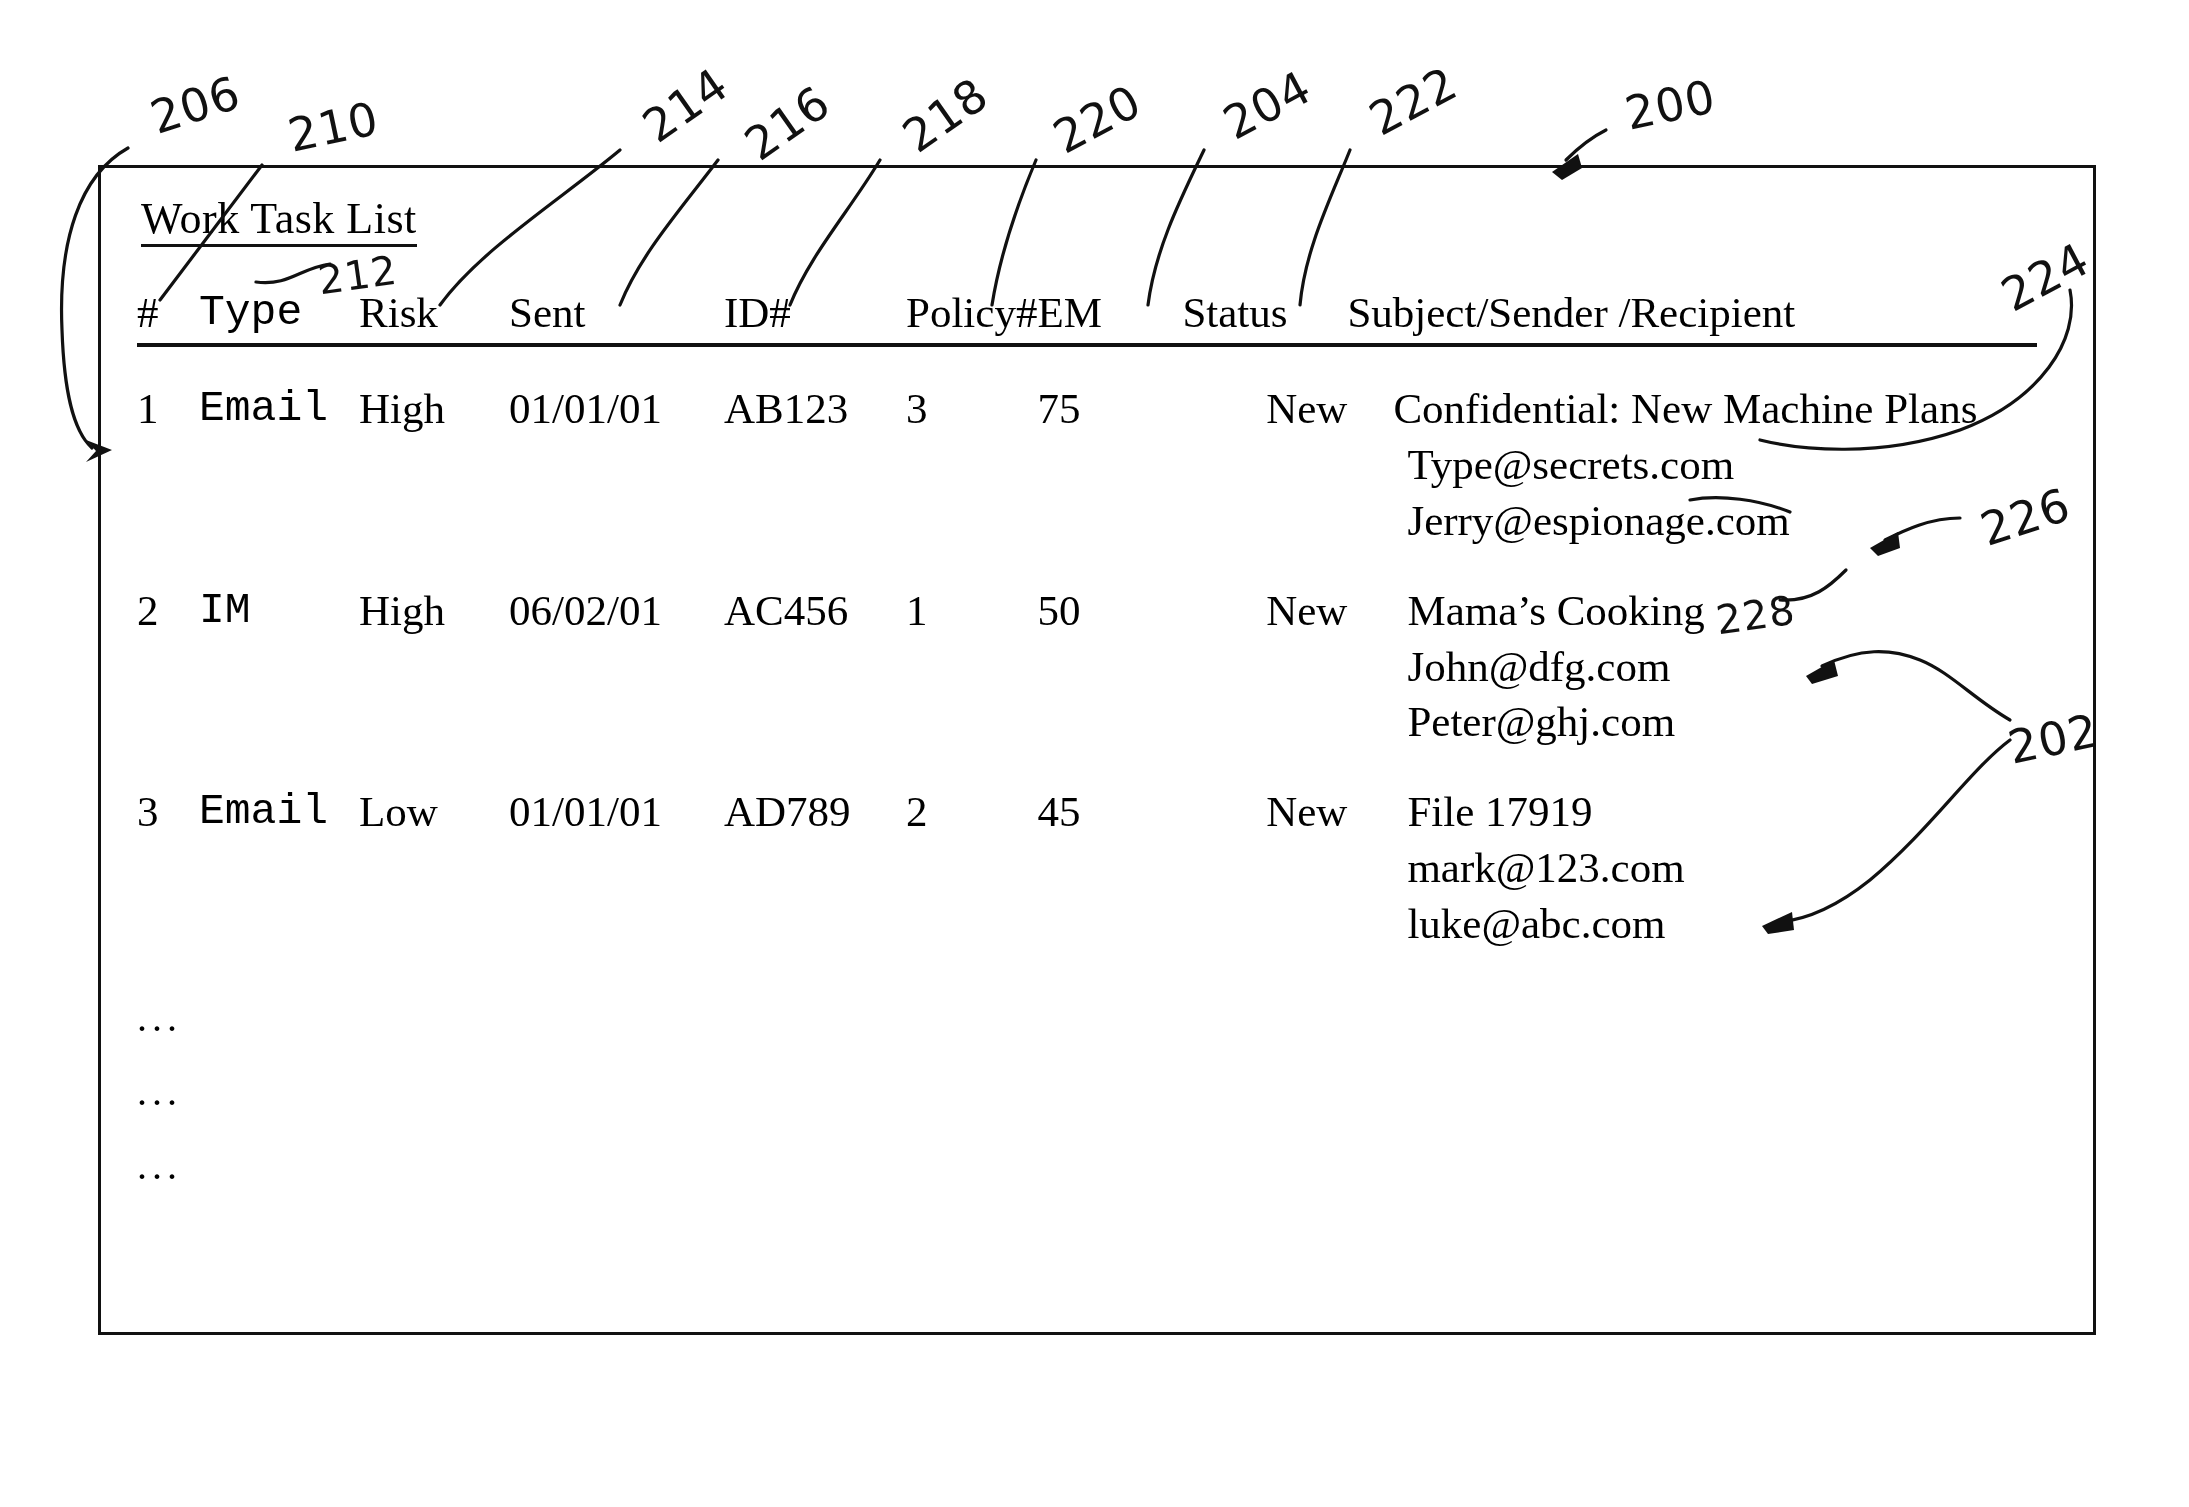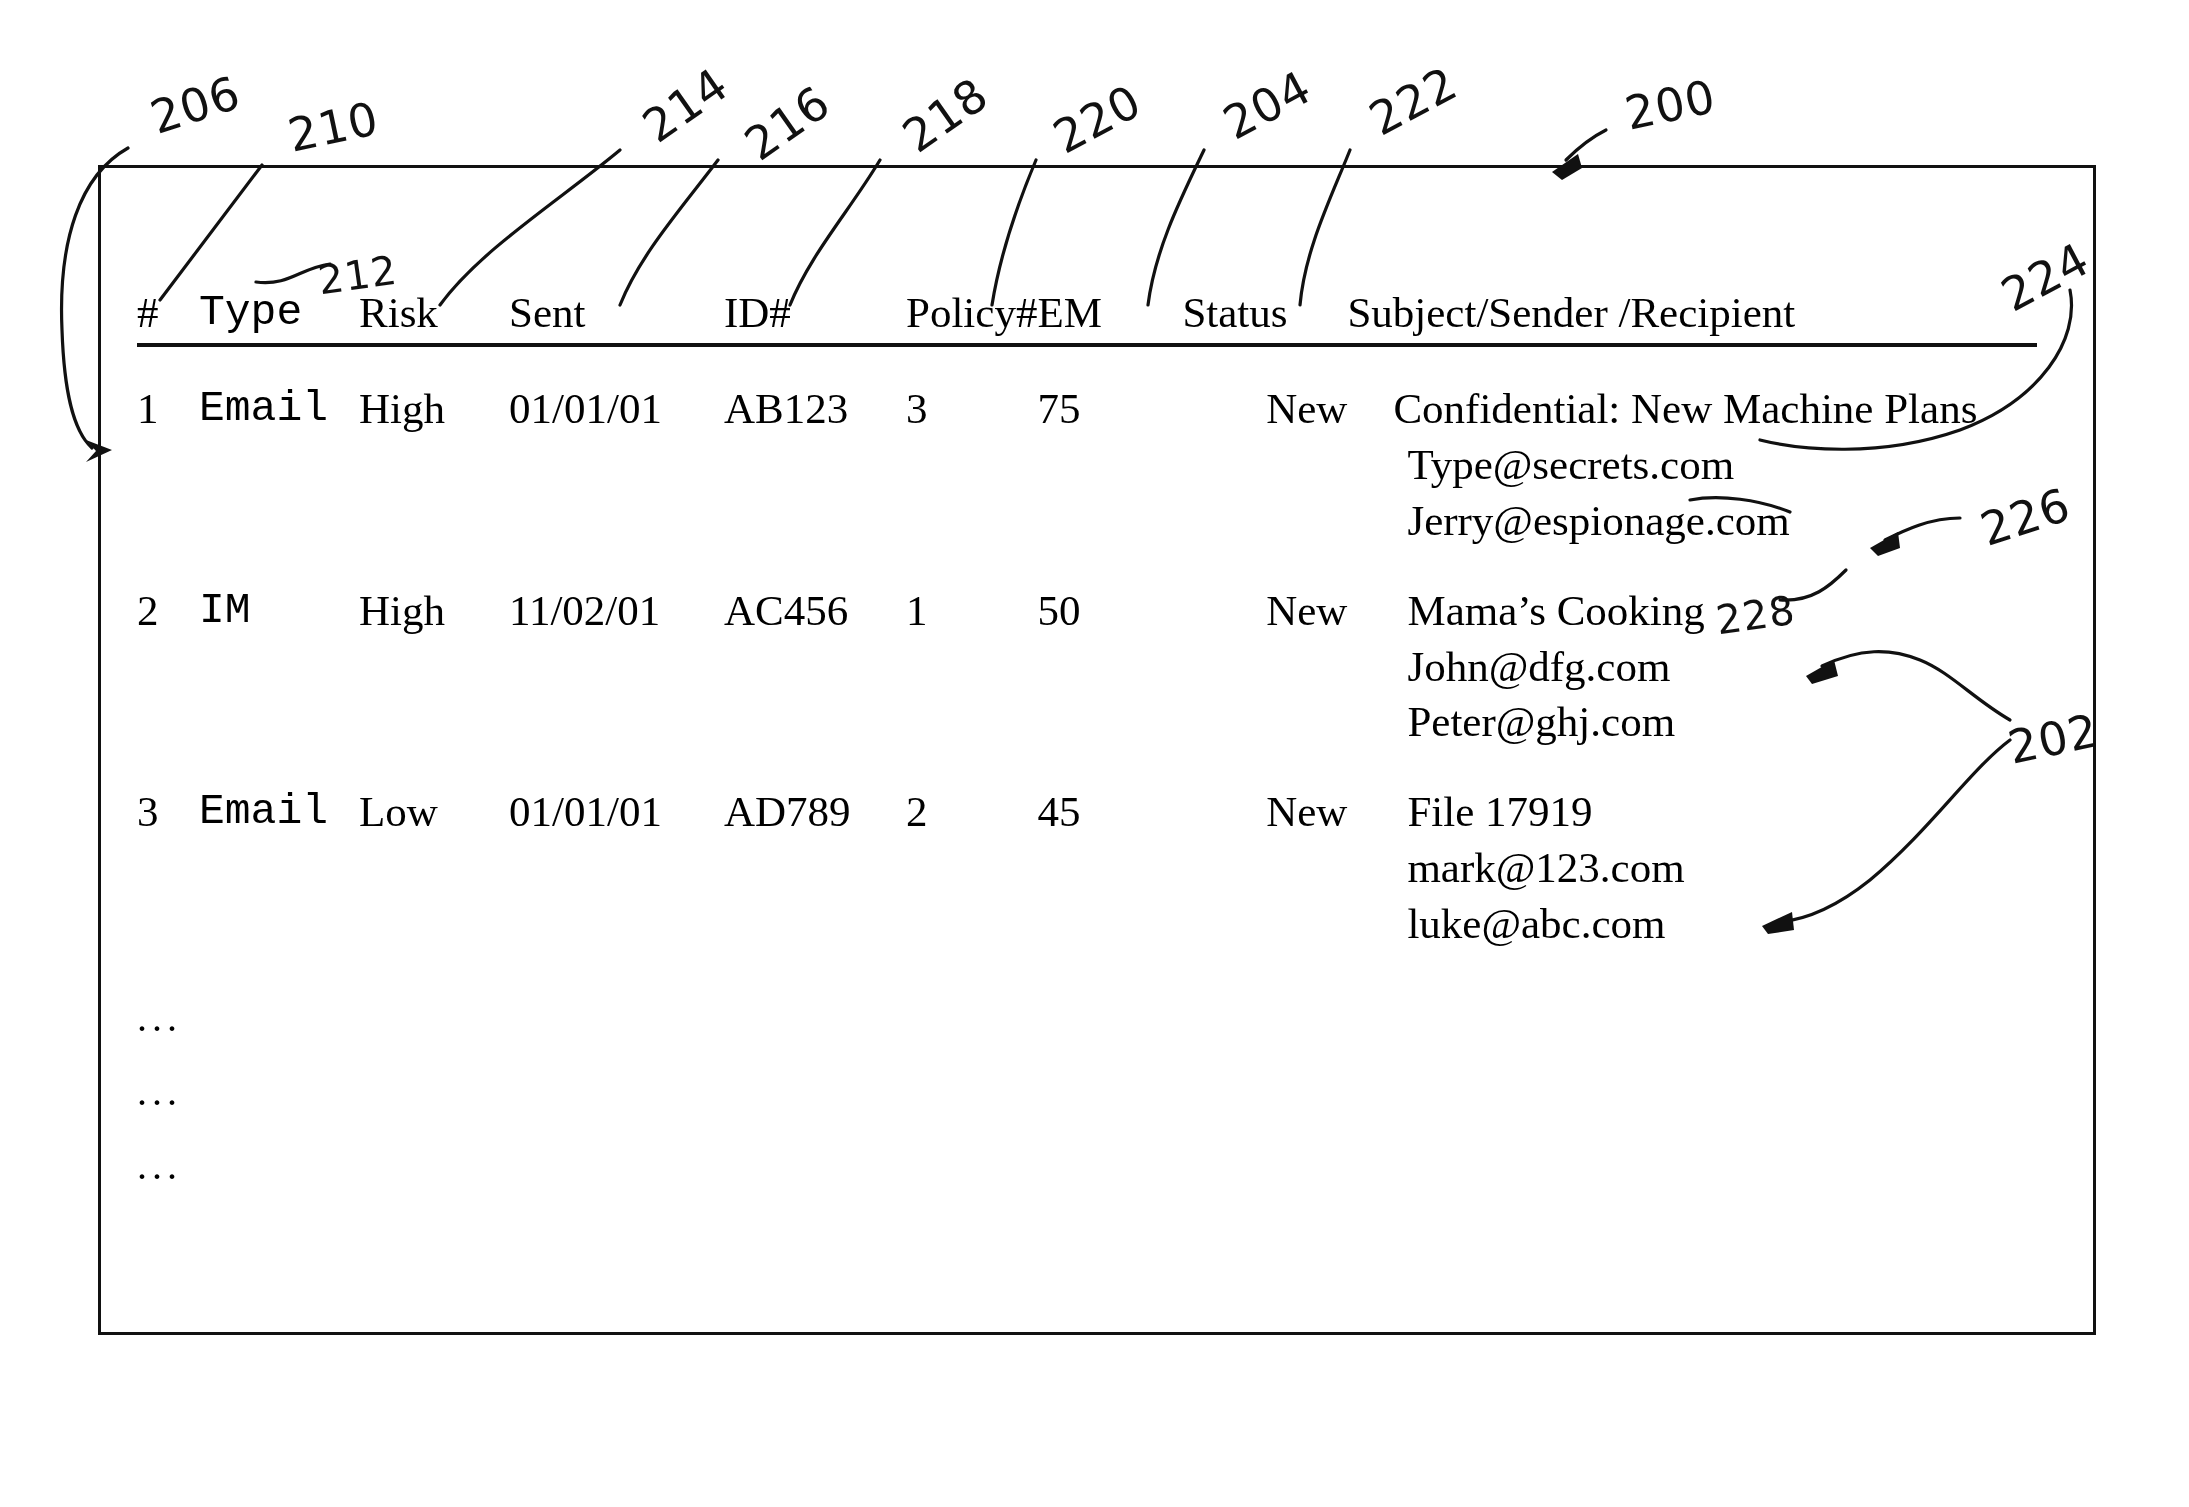--- a/index.html
+++ b/index.html
@@ -136,6 +136,9 @@
 
 <div id="figure-box">
 
+  <div id="table-title">
+    <span class="titletext">Work Task List</span>
+  </div>
 
   <table id="task-table">
     <thead>

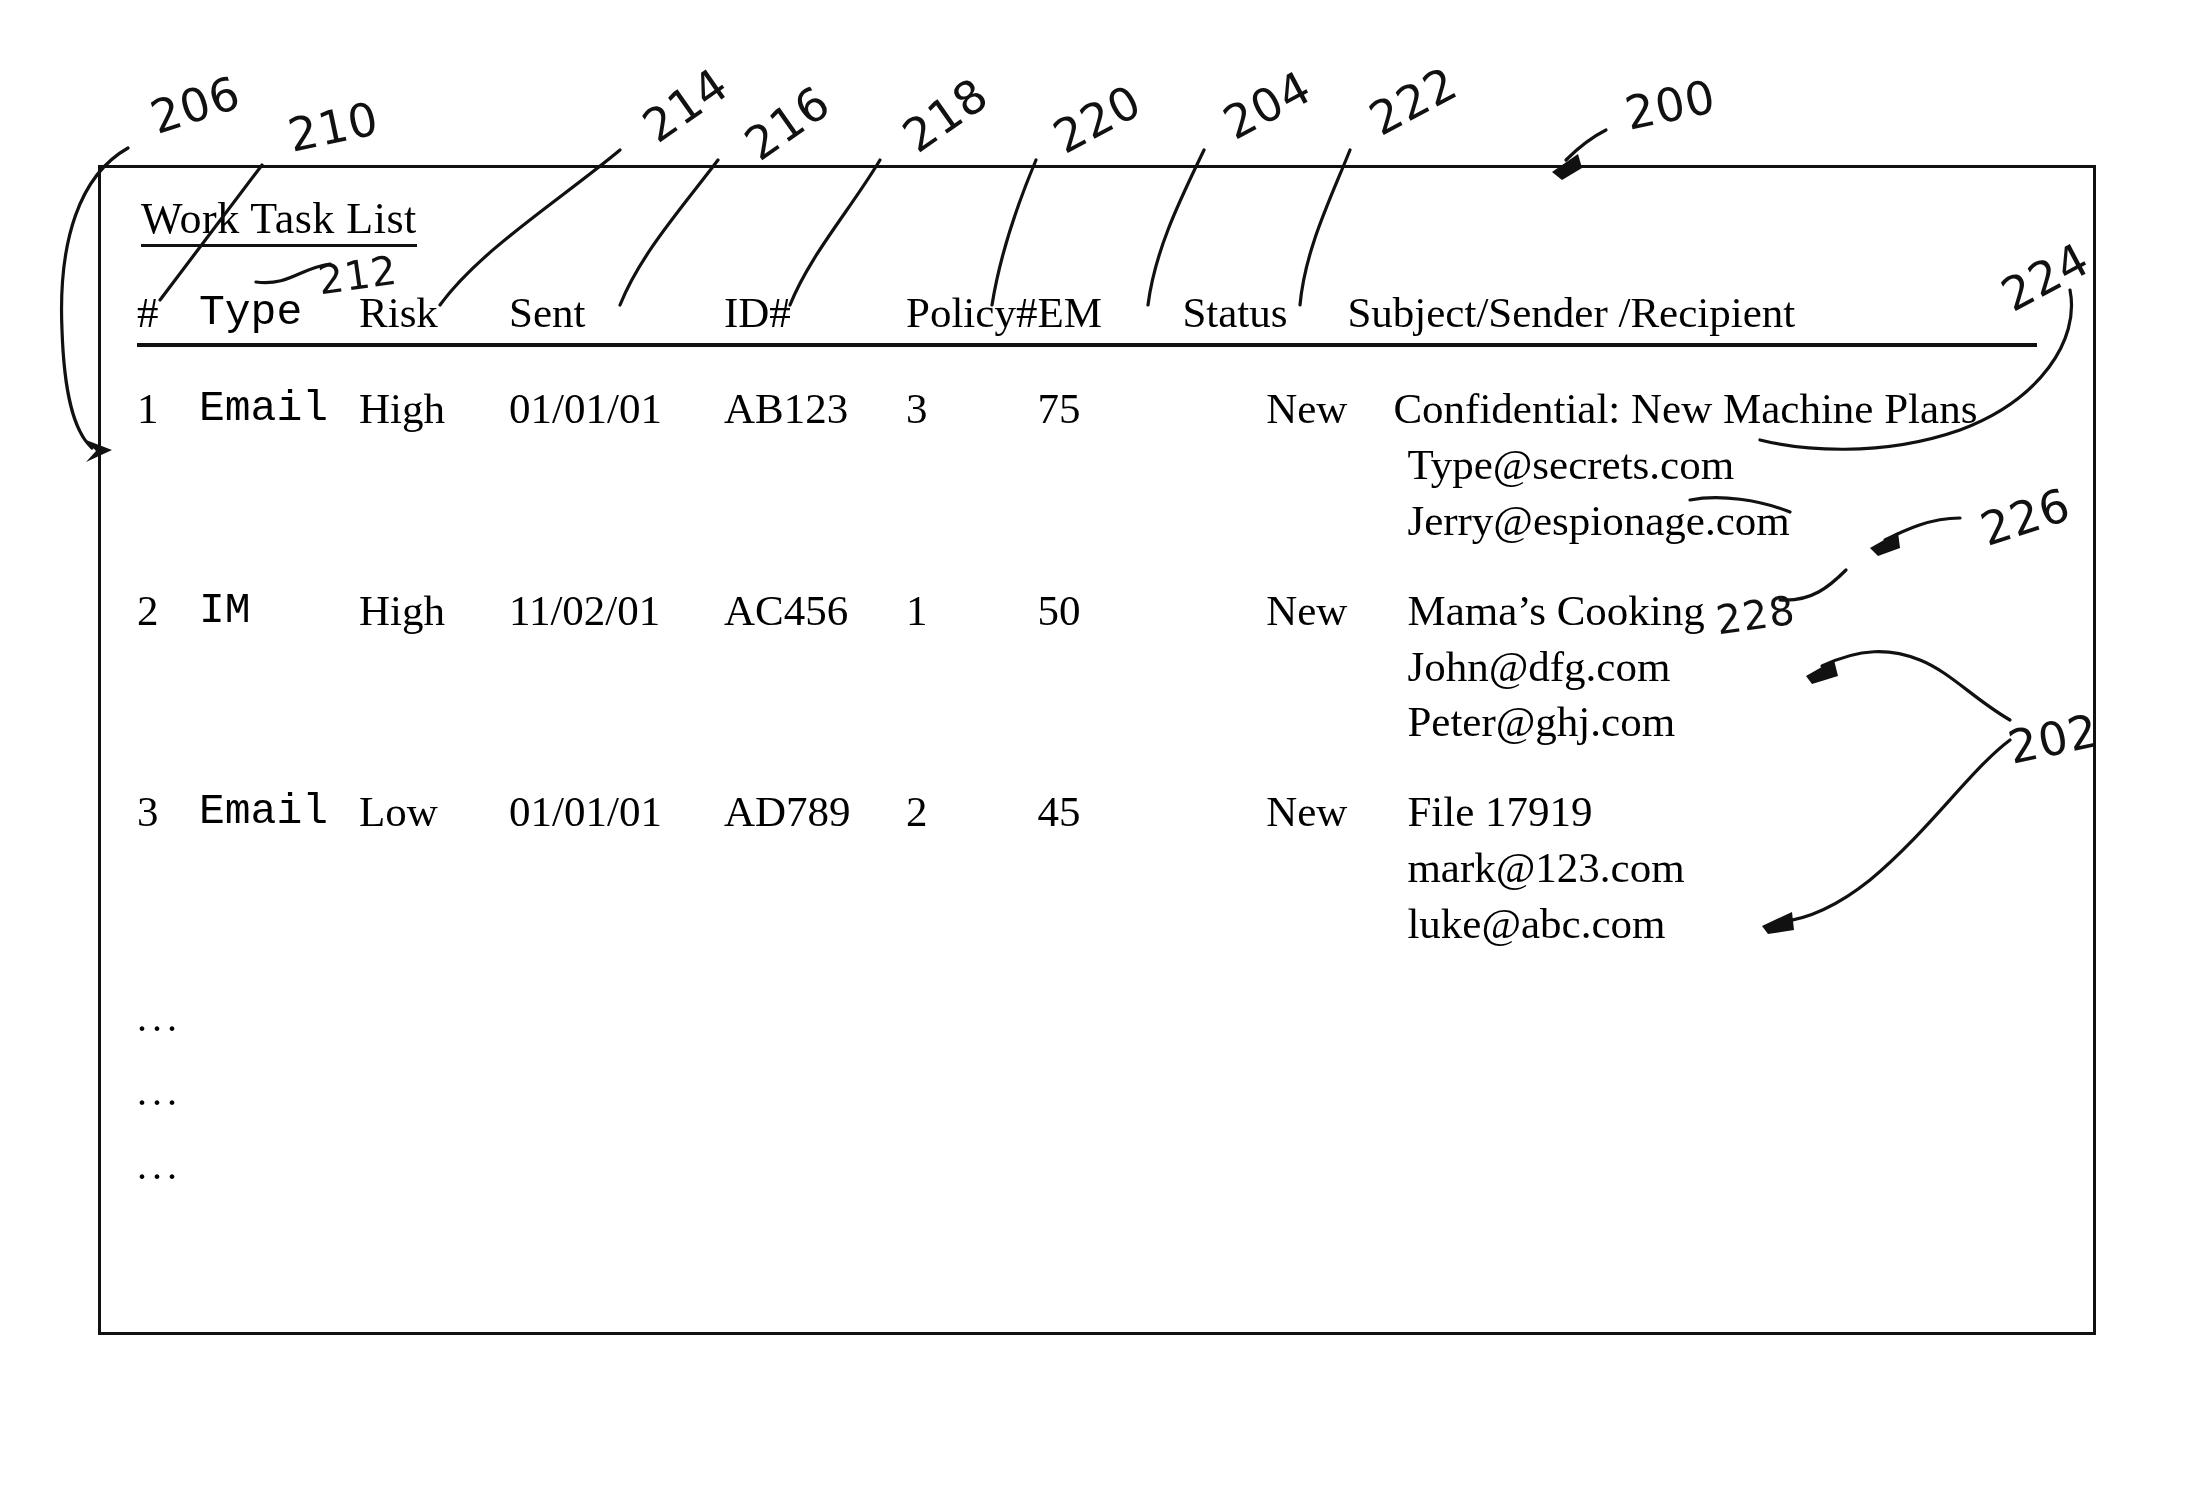--- a/index.html
+++ b/index.html
@@ -176,7 +176,7 @@
         <td class="col-num">2</td>
         <td class="col-type">IM</td>
         <td class="col-risk">High</td>
-        <td class="col-sent">11/02/01</td>
+        <td class="col-sent">06/02/01</td>
         <td class="col-id">AC456</td>
         <td class="col-policy cell-center">1</td>
         <td class="col-em cell-center">50</td>

